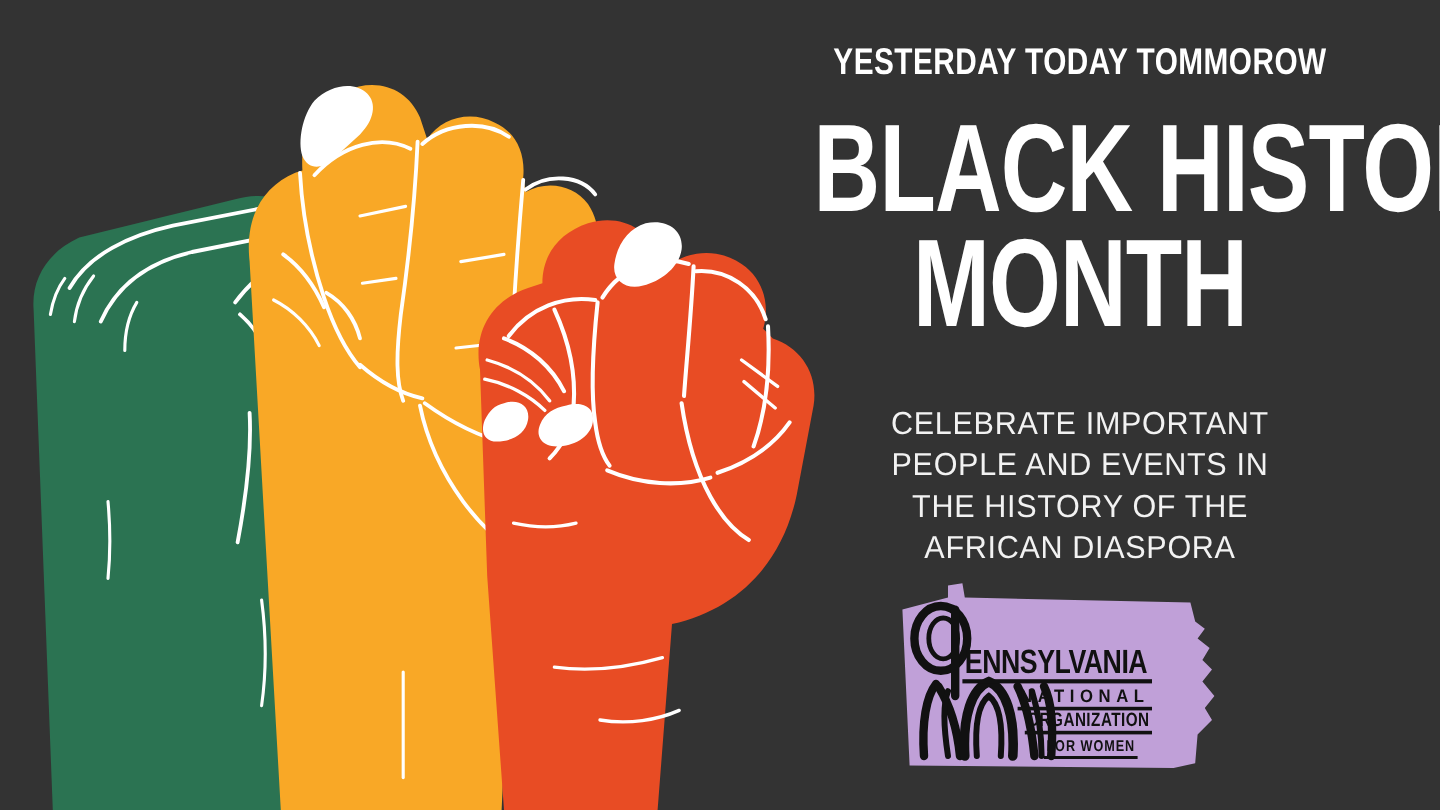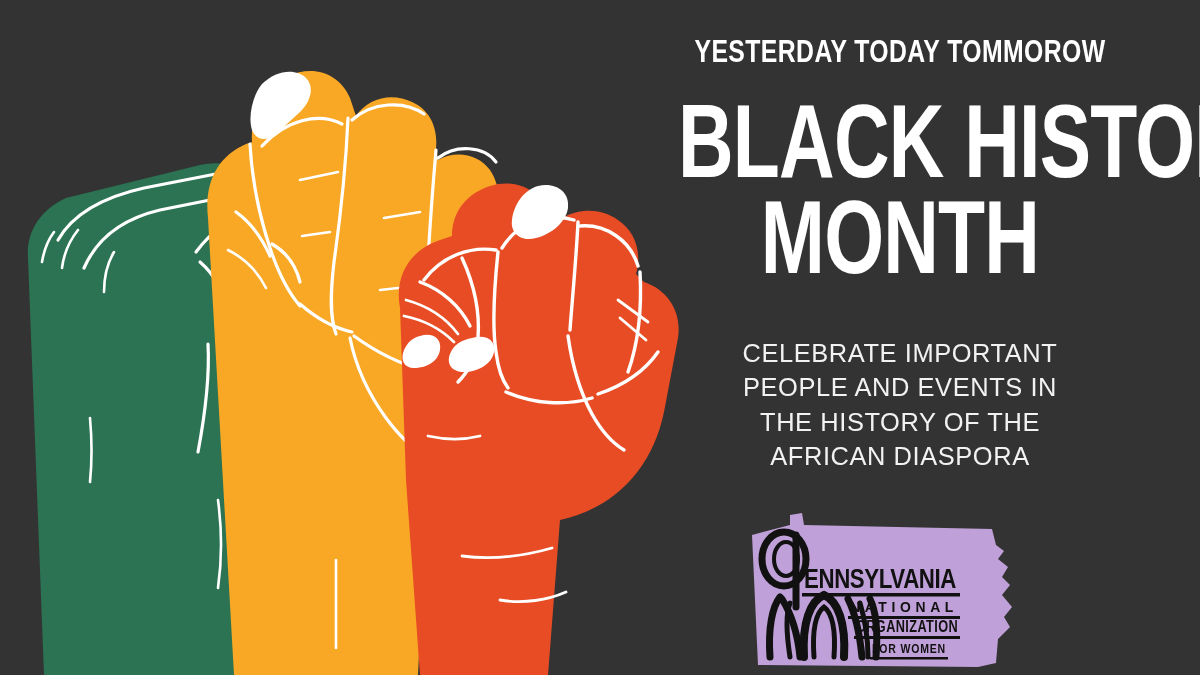--- a/index.html
+++ b/index.html
@@ -86,7 +86,7 @@
   #logo {
     position:absolute;
     left:146px;  
-    top:511px;
+    top:484px;
     width:272px;
     height:160px;
   }

